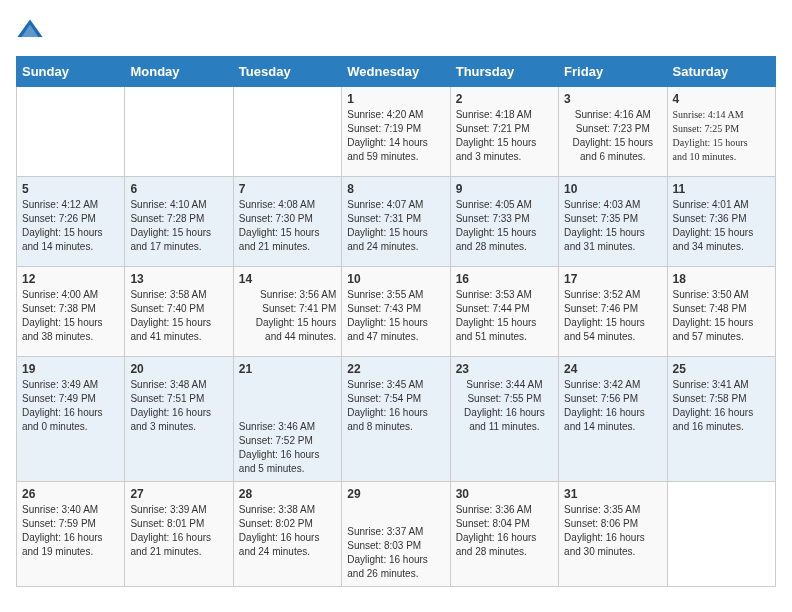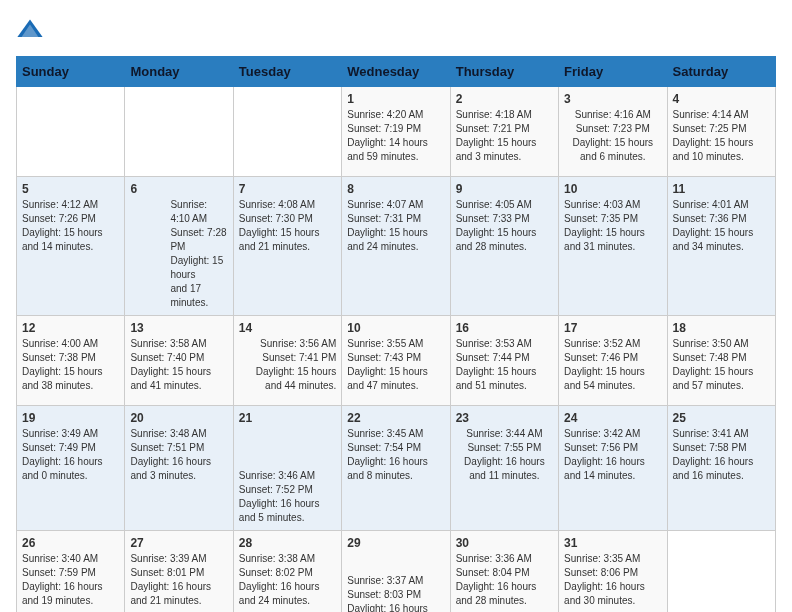--- a/index.html
+++ b/index.html
@@ -44,7 +44,7 @@
     }
     thead tr th {
       background-color: #2a7dbf;
-      color: #0f172a;
+      color: #ffffff;
       font-size: 13px;
       font-weight: bold;
       padding: 7px 5px;

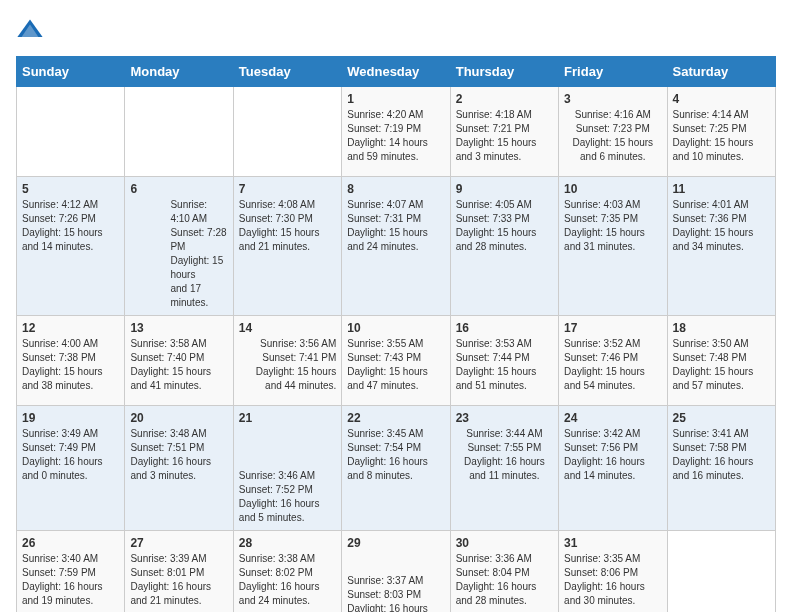--- a/index.html
+++ b/index.html
@@ -137,7 +137,7 @@
         </td>
         <td>
           <span class="day-number">4</span>
-          <div class="day-info" style="white-space: pre-line;">Sunrise: 4:14 AM
+          <div class="day-info" style="white-space: pre-line; font-family: Liberation Serif, serif;">Sunrise: 4:14 AM
 Sunset: 7:25 PM
 Daylight: 15 hours
 and 10 minutes.</div>

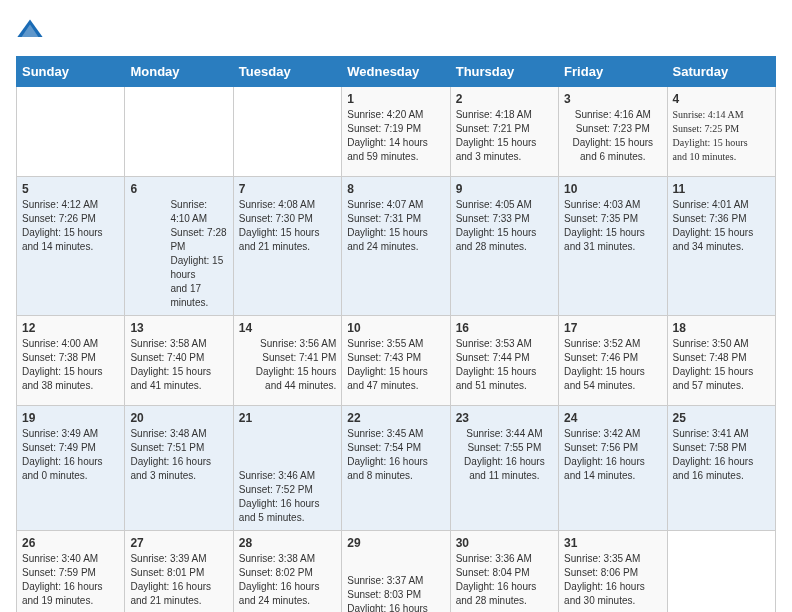--- a/index.html
+++ b/index.html
@@ -153,7 +153,7 @@
         </td>
         <td>
           <span class="day-number">6</span>
-          <div class="day-info" style="white-space: pre-line; margin-left: 40px;">Sunrise: 4:10 AM
+          <div class="day-info" style="white-space: pre-line;">Sunrise: 4:10 AM
 Sunset: 7:28 PM
 Daylight: 15 hours
 and 17 minutes.</div>

